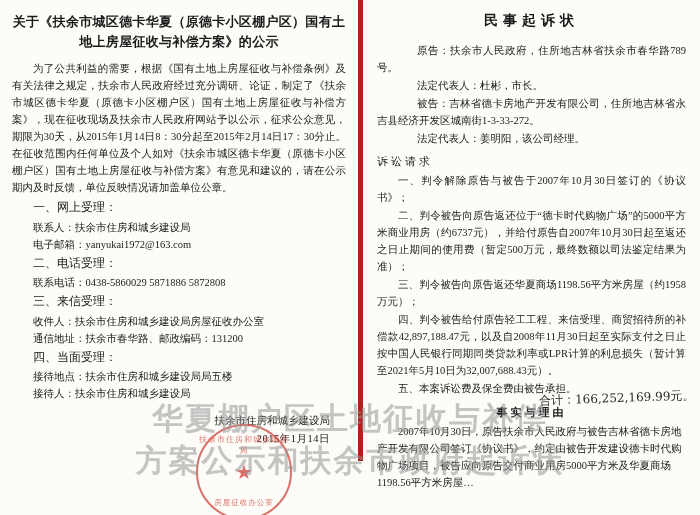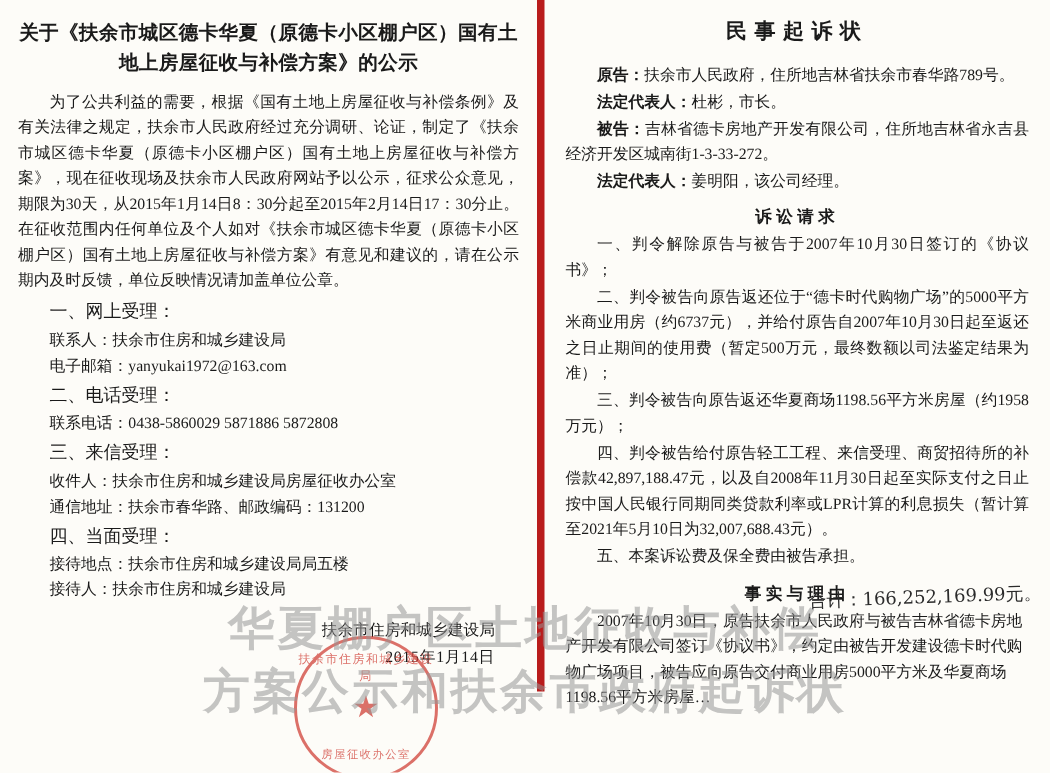--- a/index.html
+++ b/index.html
@@ -80,7 +80,7 @@
     text-indent: 21px;
     text-align: justify;
   }
-  .party .lbl { font-weight: bold; }
+  .party .lbl { font-weight: normal; margin-left: 19px; }
   .claims-head {
     text-align: center;
     font-size: 11px;

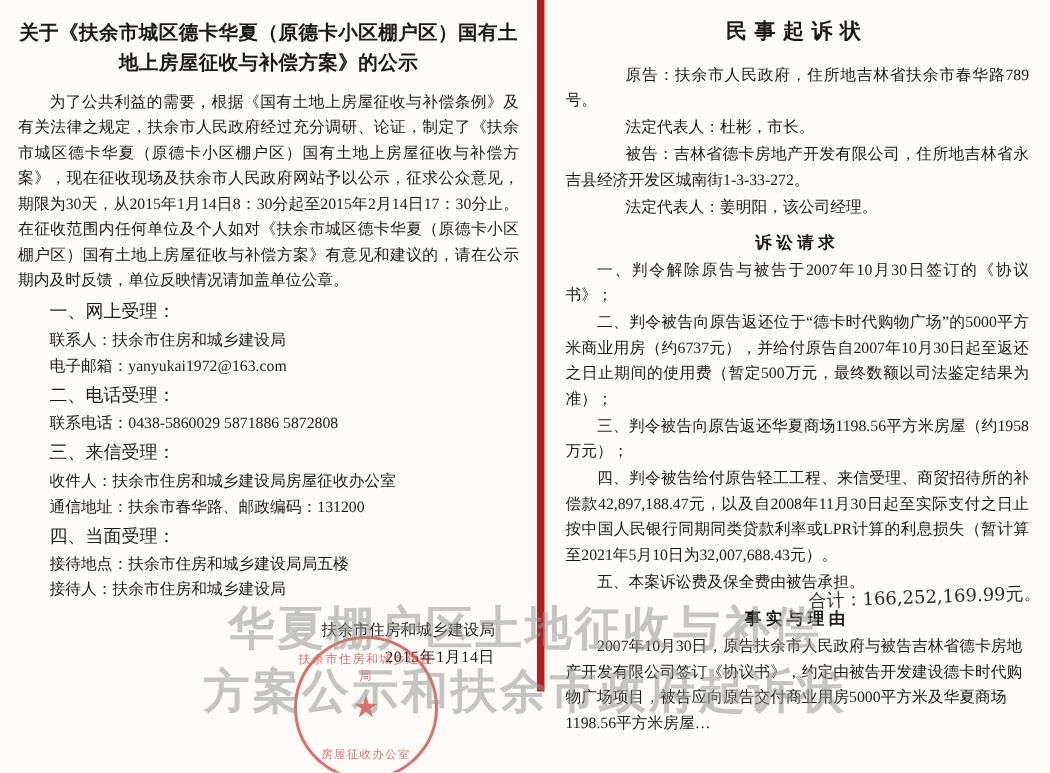--- a/index.html
+++ b/index.html
@@ -82,9 +82,8 @@
   }
   .party .lbl { font-weight: normal; margin-left: 19px; }
   .claims-head {
-    text-align: center;
     font-size: 11px;
-    font-weight: bold;
+    font-weight: normal;
     letter-spacing: 3px;
     margin: 7px 0 3px 0;
   }

